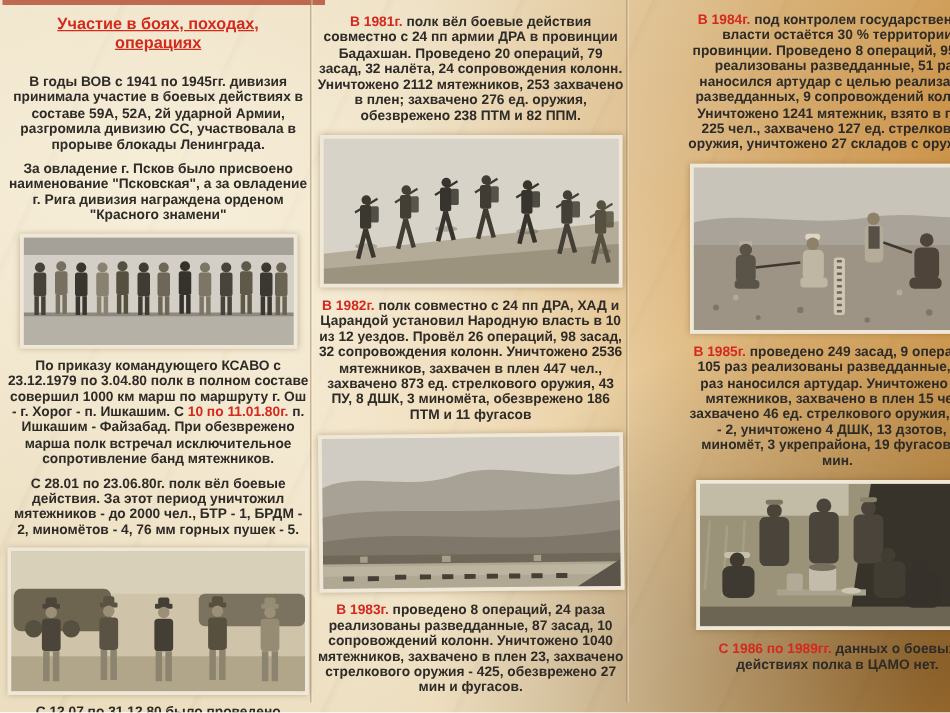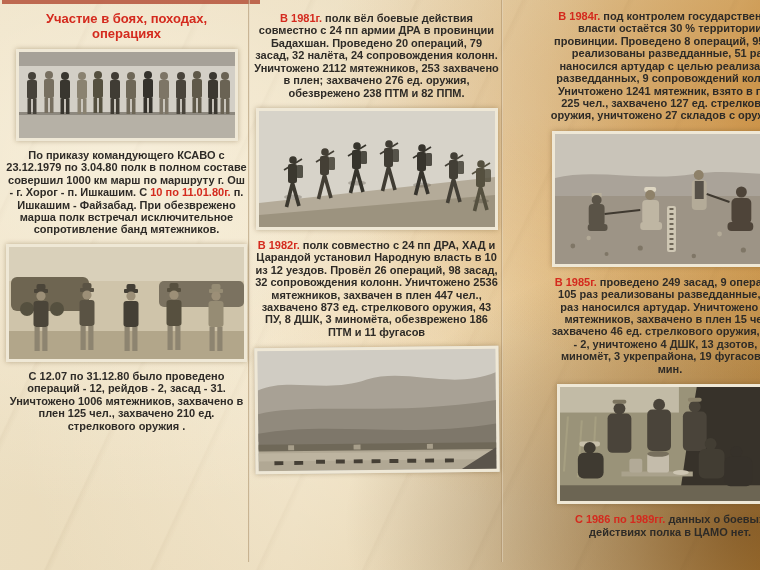--- a/index.html
+++ b/index.html
@@ -28,7 +28,7 @@
 
   .txt{font-weight:bold;font-size:11px;line-height:1.13;color:#2e2b27;margin:2px 0;}
   .red{color:#d42a1e;}
-  .title{font-weight:bold;font-size:13px;line-height:1.15;color:#d42a1e;margin:2px 0 1px;max-width:208px;}
+  .title{font-weight:bold;font-size:13px;line-height:1.15;color:#d42a1e;text-decoration:underline;margin:2px 0 13px;max-width:208px;}
 
   figure.photo{margin:3px auto;padding:0;border:3px solid #efe8d6;box-shadow:0 0 5px rgba(90,60,20,.35);background:#d6d2c8;}
   figure.photo svg{display:block;width:100%;height:100%;}

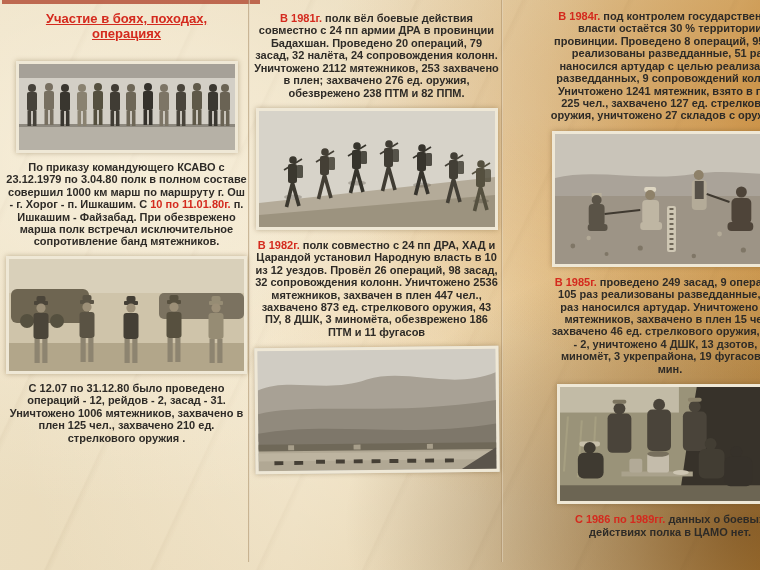--- a/index.html
+++ b/index.html
@@ -49,6 +49,7 @@
 
   <section class="col col1">
     <h1 class="title">Участие в боях, походах, операциях</h1>
+    <p class="txt">В годы ВОВ с 1941 по  1945гг. дивизия принимала участие в боевых действиях в составе 59А, 52А, 2й ударной Армии, разгромила дивизию СС, участвовала в прорыве блокады Ленинграда.</p>
 
     <figure class="photo p1" aria-label="Чёрно-белое групповое фото: шеренга офицеров дивизии">
       <svg viewBox="0 0 216 86" preserveAspectRatio="none">

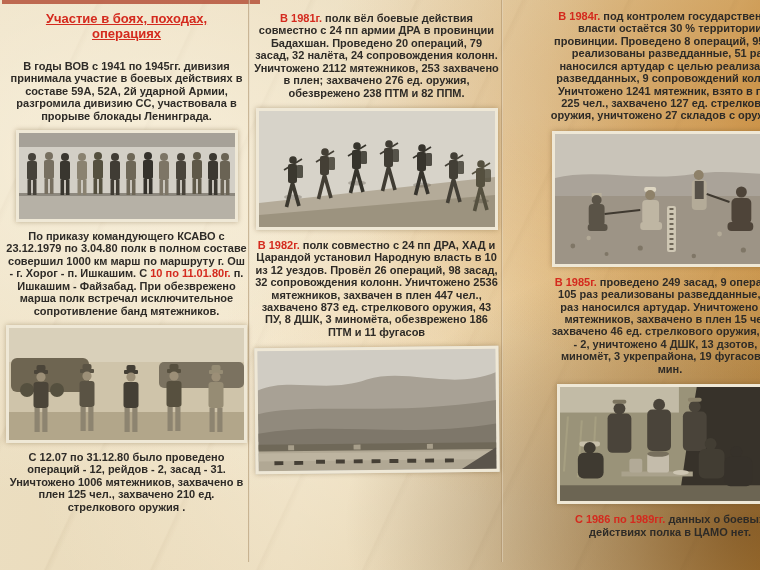--- a/index.html
+++ b/index.html
@@ -50,6 +50,7 @@
   <section class="col col1">
     <h1 class="title">Участие в боях, походах, операциях</h1>
     <p class="txt">В годы ВОВ с 1941 по  1945гг. дивизия принимала участие в боевых действиях в составе 59А, 52А, 2й ударной Армии, разгромила дивизию СС, участвовала в прорыве блокады Ленинграда.</p>
+    <p class="txt">За овладение г. Псков было присвоено наименование "Псковская", а за овладение г. Рига дивизия награждена орденом "Красного знамени"</p>
 
     <figure class="photo p1" aria-label="Чёрно-белое групповое фото: шеренга офицеров дивизии">
       <svg viewBox="0 0 216 86" preserveAspectRatio="none">

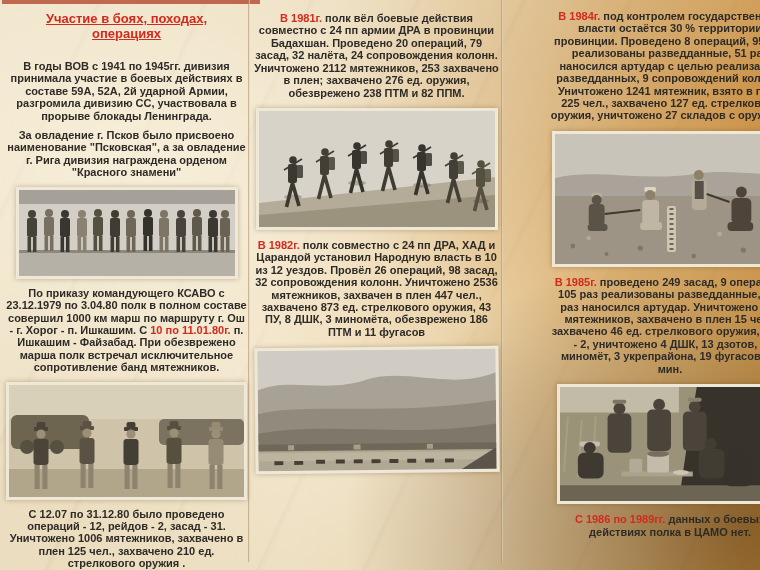--- a/index.html
+++ b/index.html
@@ -83,6 +83,7 @@
     </figure>
 
     <p class="txt"><span>По приказу командующего КСАВО с 23.12.1979 по 3.04.80 полк в полном составе совершил 1000 км марш по маршруту г. Ош - г. Хорог - п. Ишкашим. С </span><span class="red">10 по 11.01.80г.</span><span> п. Ишкашим - Файзабад. При обезврежено марша полк встречал исключительное сопротивление банд мятежников.</span></p>
+    <p class="txt">С 28.01 по 23.06.80г. полк вёл боевые действия. За этот период уничтожил мятежников - до 2000 чел., БТР - 1, БРДМ - 2, миномётов - 4, 76 мм горных пушек - 5.</p>
 
     <figure class="photo p2" aria-label="Пять солдат в полевой форме у бронетехники">
       <svg viewBox="0 0 235 112" preserveAspectRatio="none">

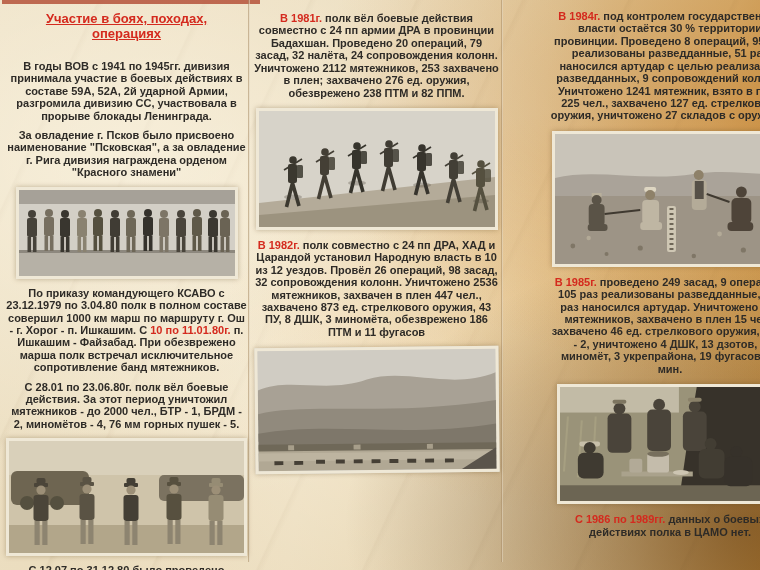--- a/index.html
+++ b/index.html
@@ -176,6 +176,7 @@
       </svg>
     </figure>
 
+    <p class="txt"><span class="red">В 1983г.</span><span> проведено 8 операций, 24 раза реализованы разведданные, 87 засад, 10 сопровождений колонн. Уничтожено 1040 мятежников, захвачено в плен 23, захвачено стрелкового оружия - 425, обезврежено 27 мин и фугасов.</span></p>
   </section>
 
   <section class="col col3">

